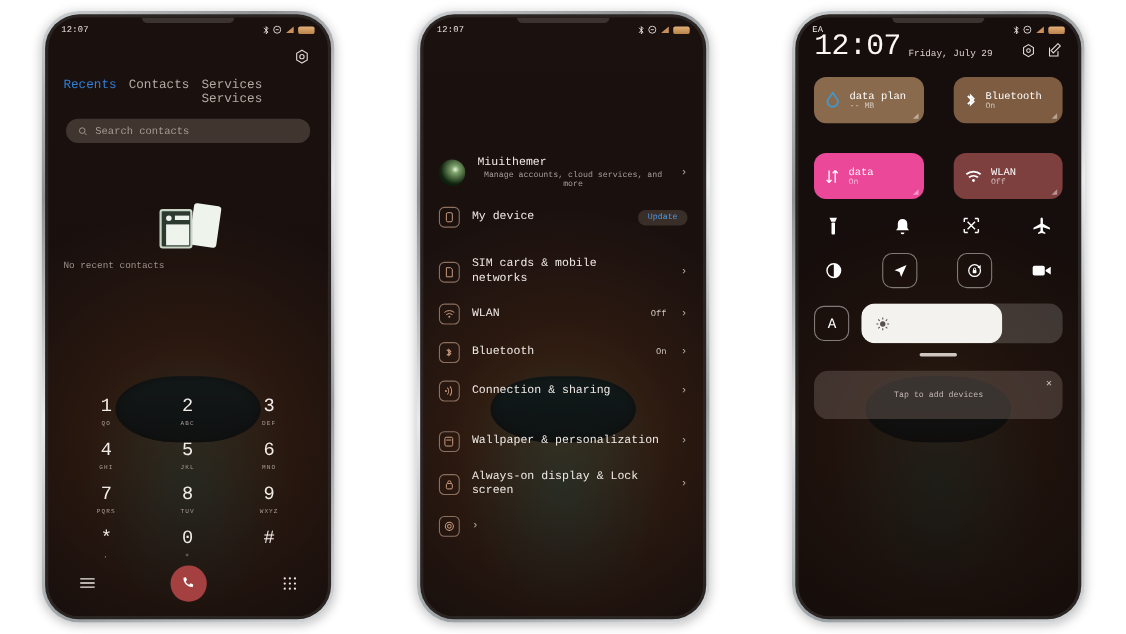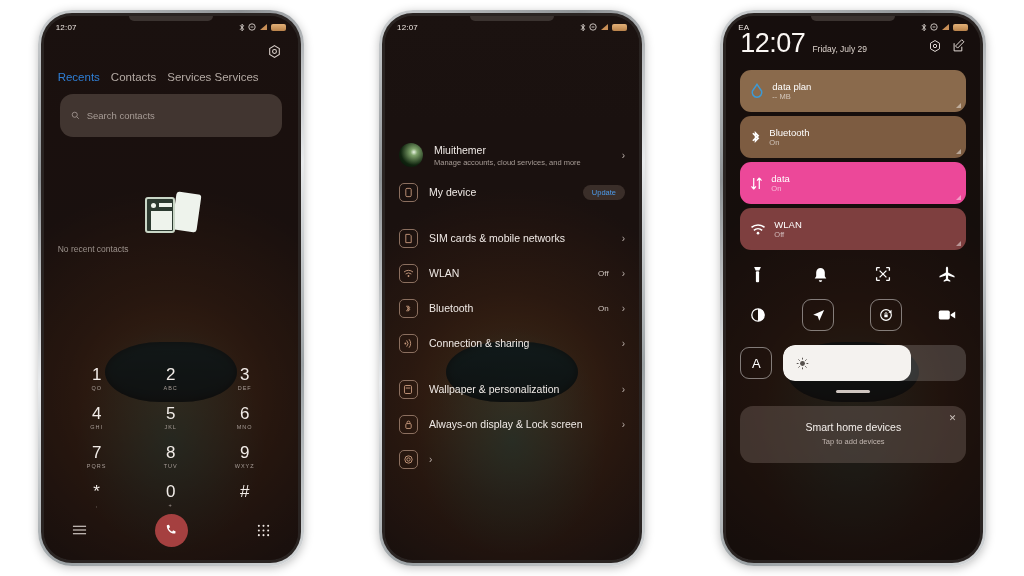--- a/index.html
+++ b/index.html
@@ -14,7 +14,7 @@
     padding:4px; box-shadow:0 2px 10px rgba(0,0,0,.25); flex:0 0 auto; }
   .bezel{ position:absolute; inset:3px; border-radius:31px; background:#2a2422; }
   .screen{ position:absolute; inset:6px; border-radius:28px; overflow:hidden;
-    background:#1e1513; }
+    background:#1e1513;font-family:Liberation Mono, monospace; }
 
   
   .wall{ position:absolute; inset:0; background:

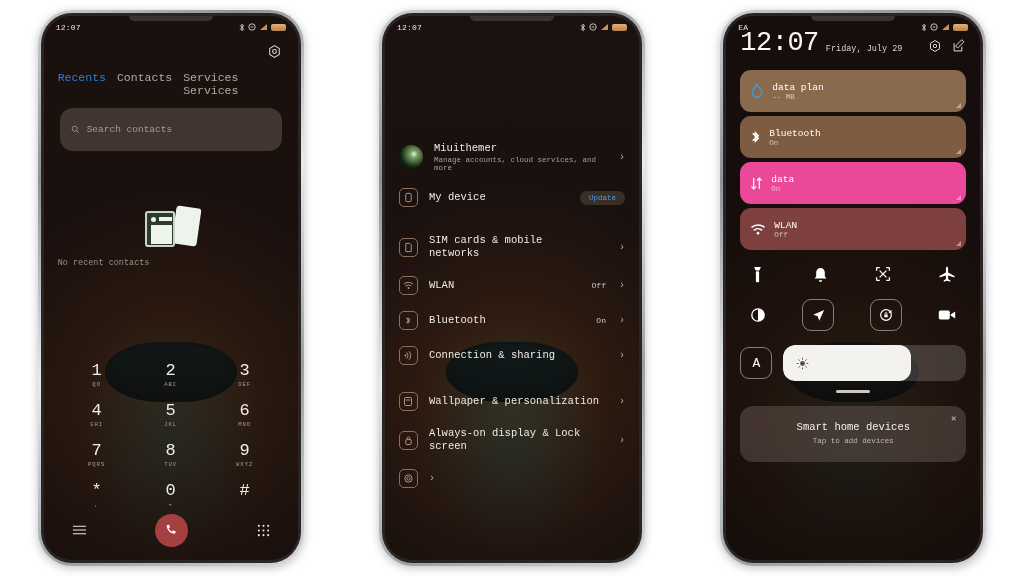--- a/index.html
+++ b/index.html
@@ -92,7 +92,7 @@
   .cc-time{ color:#fbf7f4; font-size:27px; line-height:27px; letter-spacing:-.5px; }
   .cc-date{ color:#ded4ce; font-size:8.5px; padding-bottom:3px; }
   .cc-acts{ margin-left:auto; display:flex; gap:10px; padding-bottom:4px; }
-  .tiles{ display:grid; grid-template-columns:1fr; gap:4px; margin-top:13px; }
+  .tiles{ display:grid; grid-template-columns:1fr 1fr; gap:27px; margin-top:13px; }
   .tile{ height:42px; border-radius:11px; padding:0 10px; display:flex; align-items:center;
     gap:8px; position:relative; overflow:hidden; }
   .tile .tl{ min-width:0; }

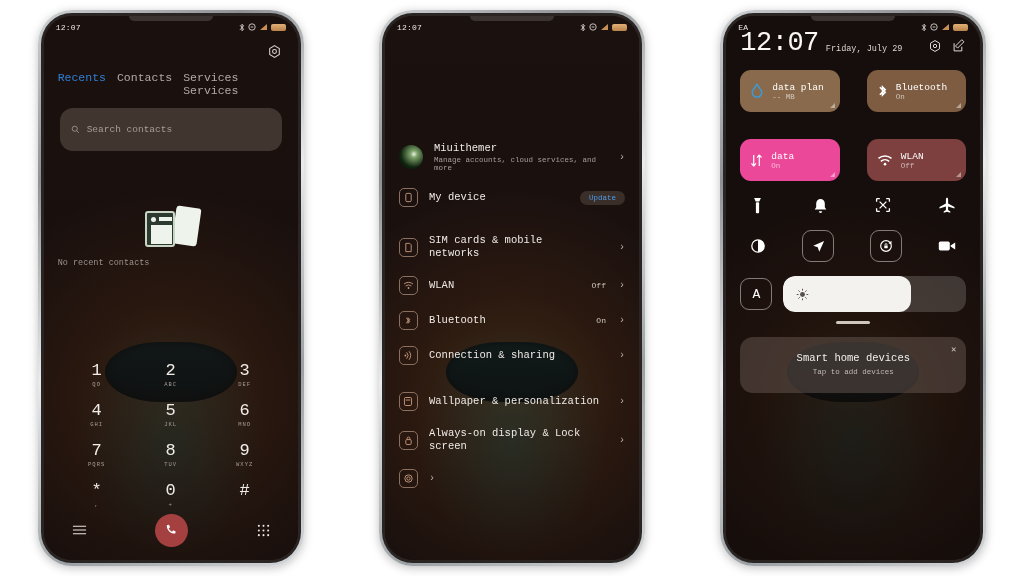--- a/index.html
+++ b/index.html
@@ -46,7 +46,7 @@
   .tabs{ display:flex; gap:11px; margin-top:12px; font-size:11.5px; }
   .tab{ color:#b4aaa4; }
   .tab.active{ color:#2f7fd6;text-align:right; }
-  .searchbar{ margin:11px 2px 0; height:43px; border-radius:13px;
+  .searchbar{ margin:11px 2px 0; height:22px; border-radius:13px;
     background:rgba(120,104,96,.42); display:flex; align-items:center; gap:7px;
     padding:0 11px; color:#a79c96; font-size:9.5px; }
   .empty{ position:relative; margin-top:56px; text-align:left; color:#9b918b; font-size:8.5px; }

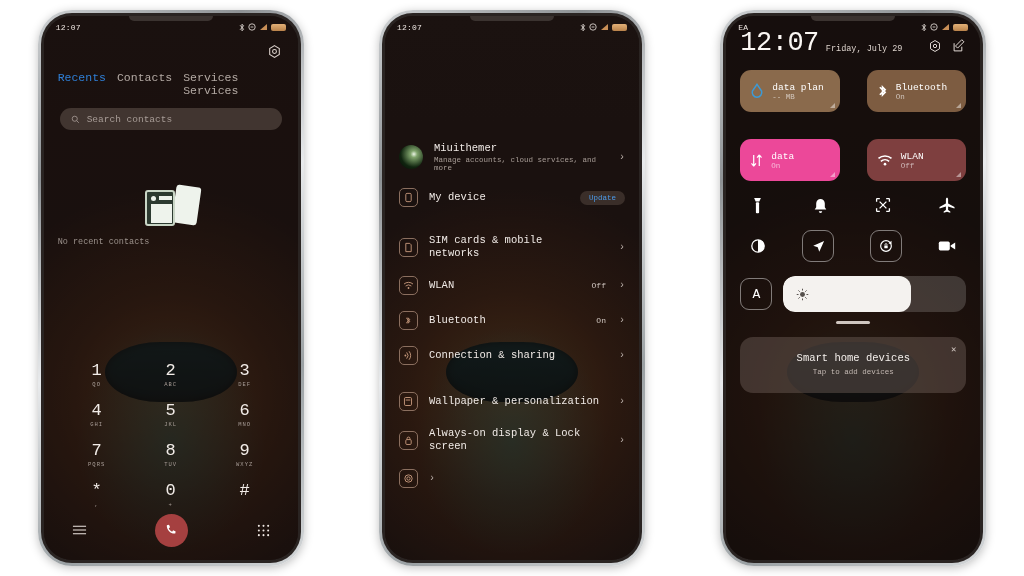--- a/index.html
+++ b/index.html
@@ -78,7 +78,7 @@
     border:1px solid #8b6f5f; display:flex; align-items:center; justify-content:center; }
   .srow .txt{ flex:1; min-width:0; }
   .srow .t1{ color:#f0eae6; font-size:10.5px; line-height:13px; }
-  .srow .t2{ color:#a79c96; font-size:7.5px; margin-top:1px; }
+  .srow .t2{ color:#a79c96; font-size:7.5px; margin-top:1px;text-align:center; }
   .srow .val{ color:#cfc5bf; font-size:8px; margin-right:2px; }
   .chev{ color:#b9aea8; font-size:10px; }
   .avatar{ width:24px; height:24px; flex:0 0 24px; border-radius:50%;

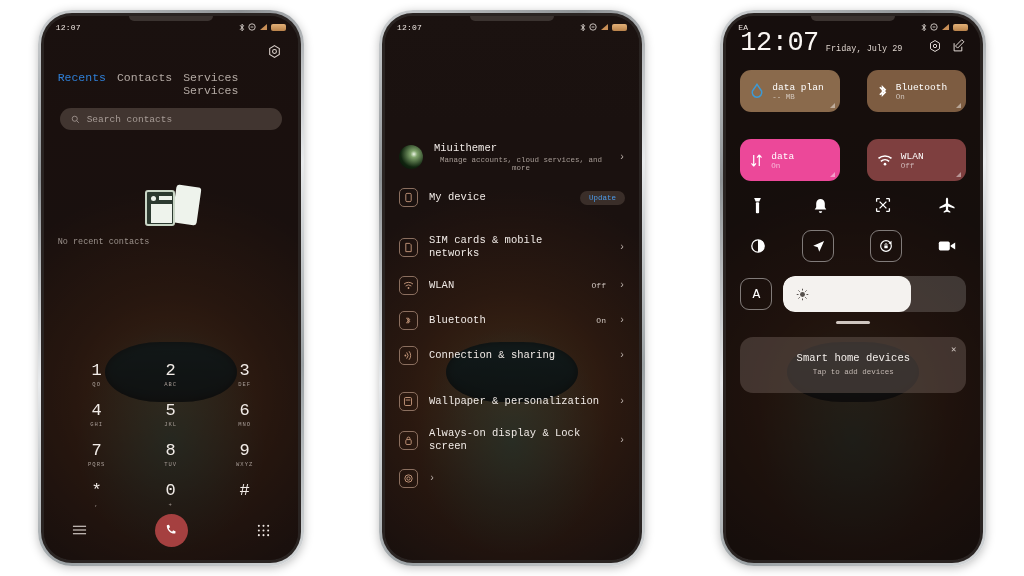--- a/index.html
+++ b/index.html
@@ -551,7 +551,6 @@
 
         <div class="smart">
           <span class="x">✕</span>
-          <div class="st">Smart home devices</div>
           <div class="ss">Tap to add devices</div>
         </div>
       </div>

